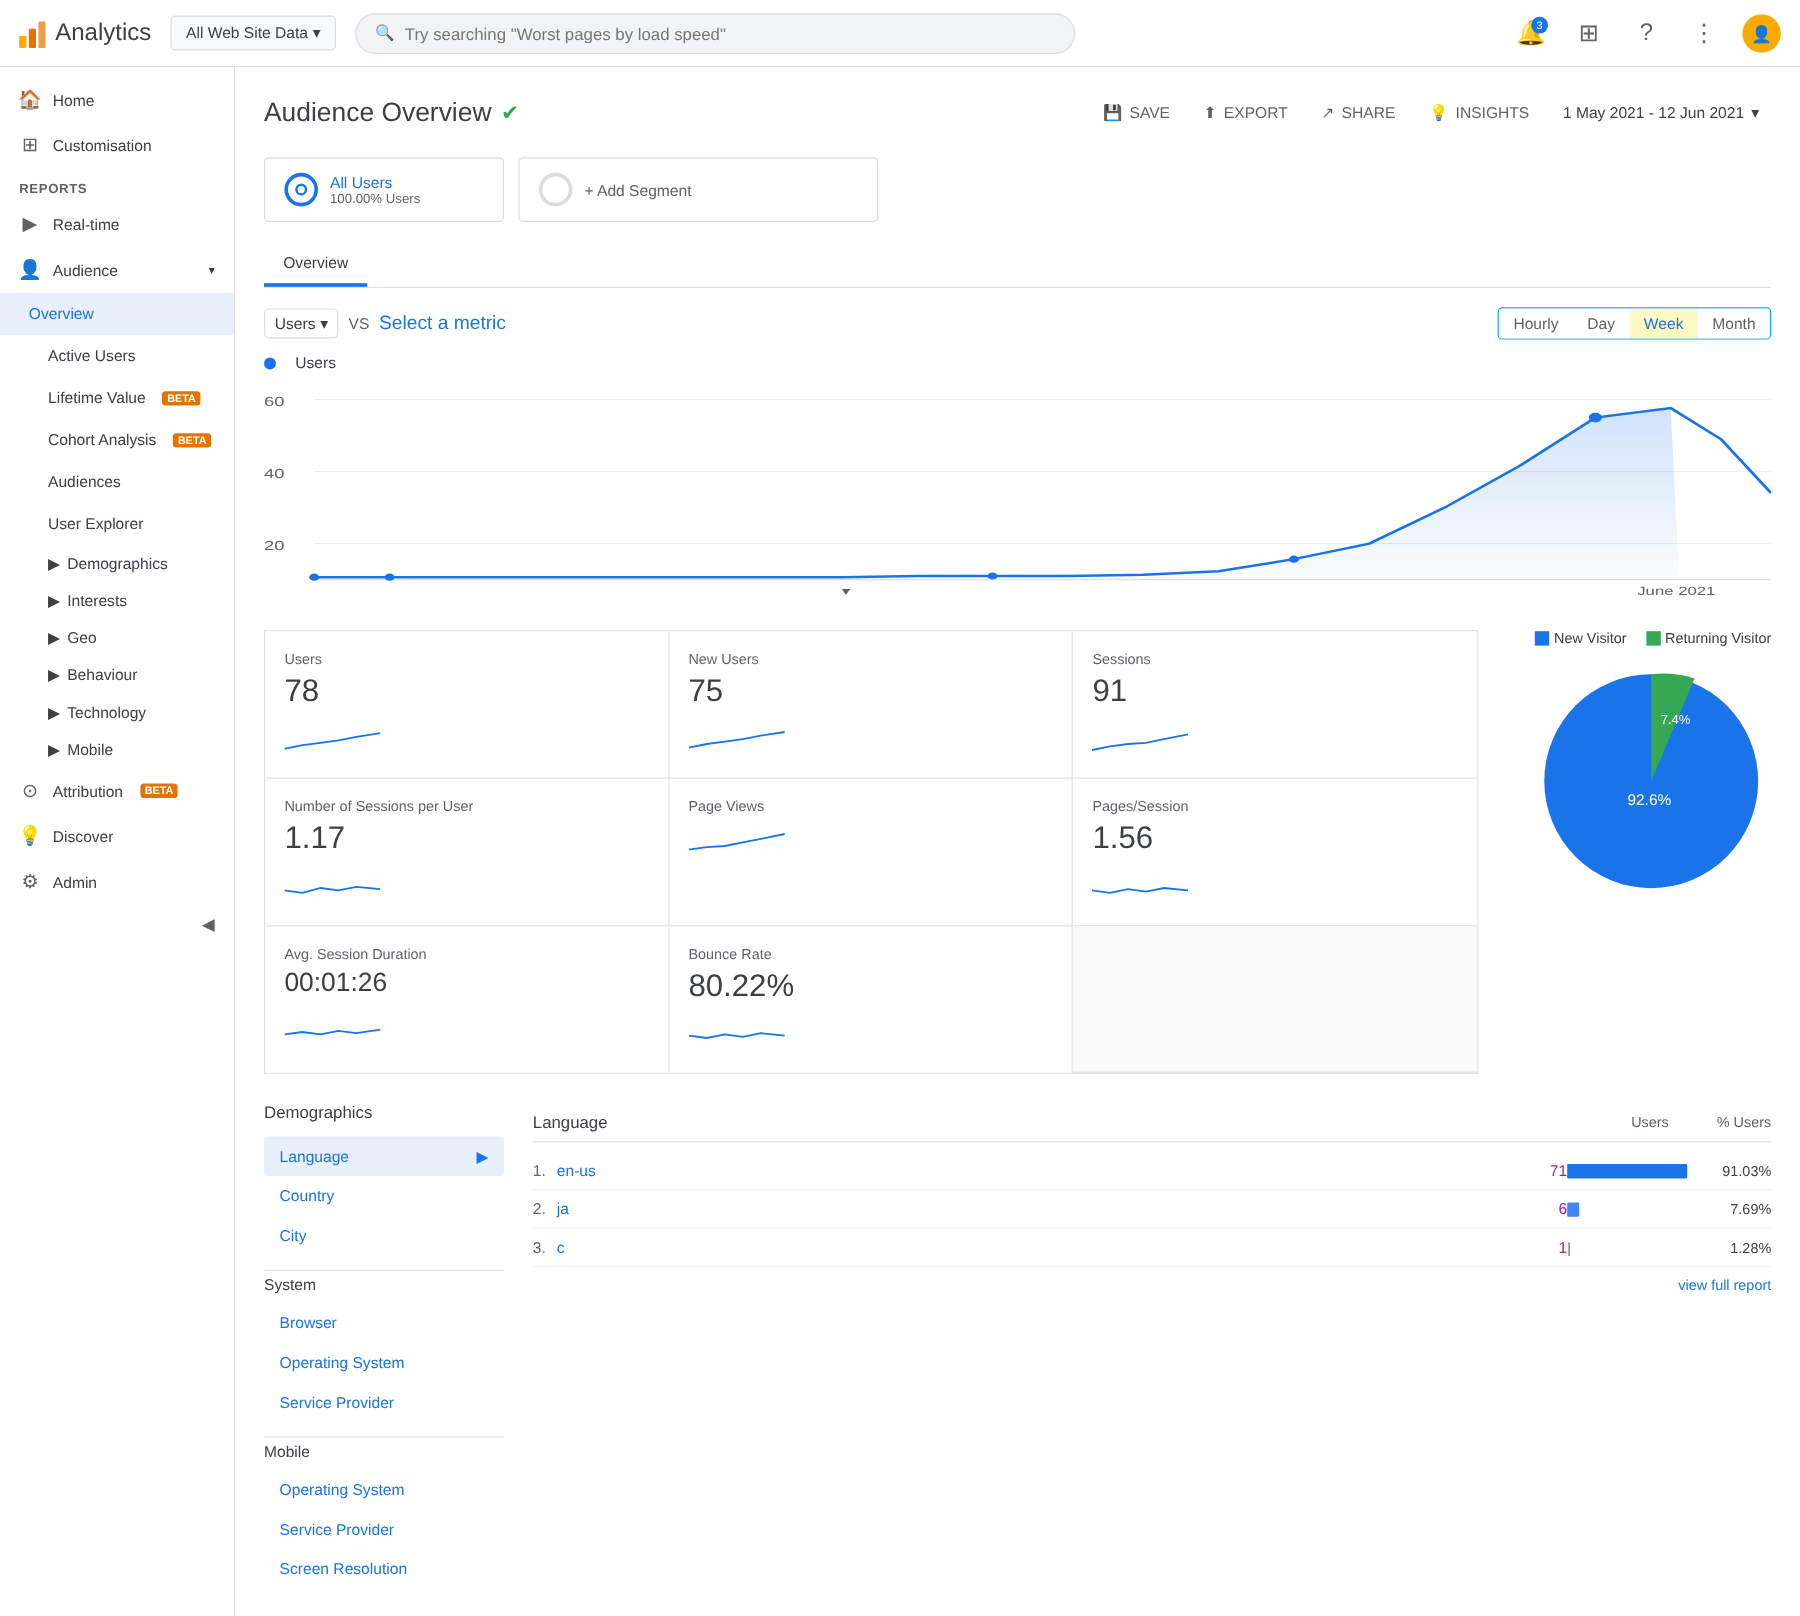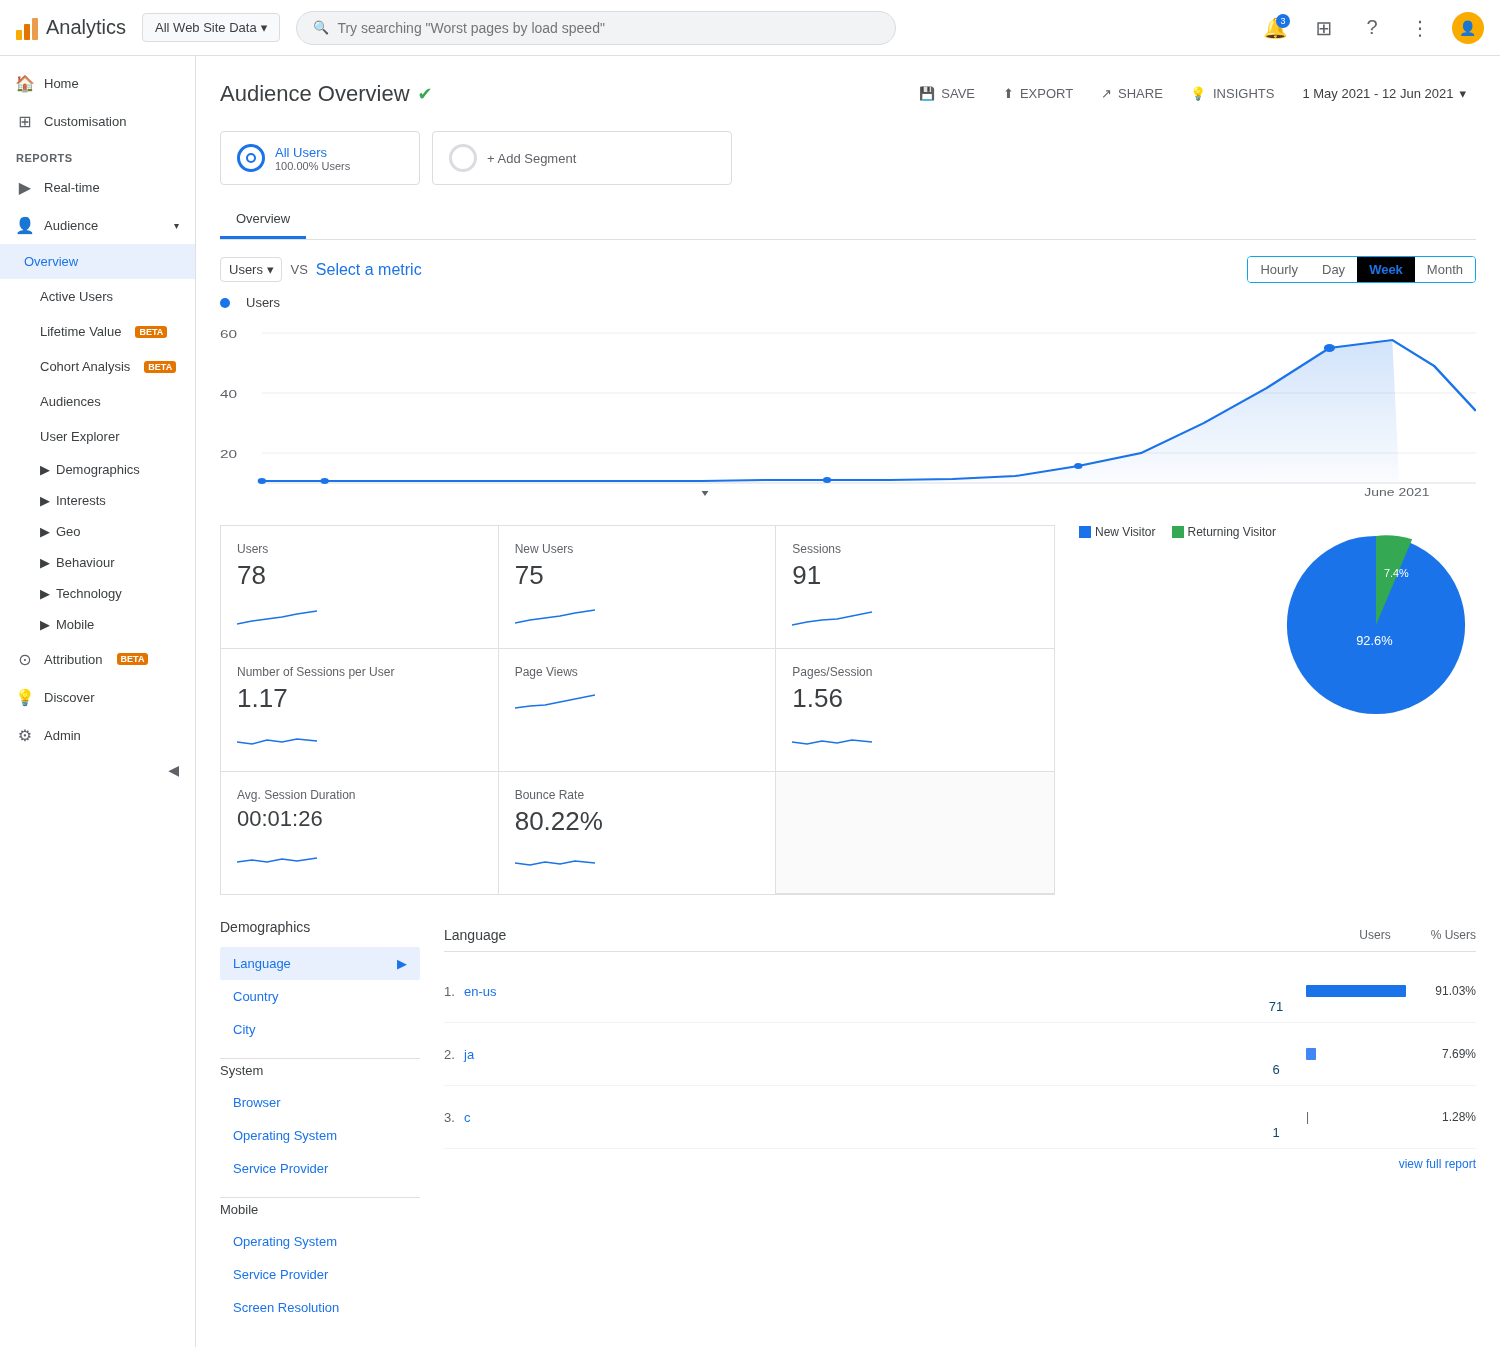--- a/index.html
+++ b/index.html
@@ -73,7 +73,7 @@
     .select-metric { font-size: 16px; color: #1a73e8; cursor: pointer; }
     .time-period-btns { display: flex; border: 1px solid #0ea5e9; border-radius: 4px; overflow: hidden; justify-content: flex-end; }
     .time-btn { padding: 5px 12px; font-size: 13px; cursor: pointer; border: none; background: white; color: #5f6368; }
-    .time-btn.active { background: #000000; color: #1a73e8; font-weight: 700; }
+    .time-btn.active { background: #fef9c3; color: #1a73e8; font-weight: 400; }
 
     
     .chart-area { position: relative; margin-bottom: 24px; }

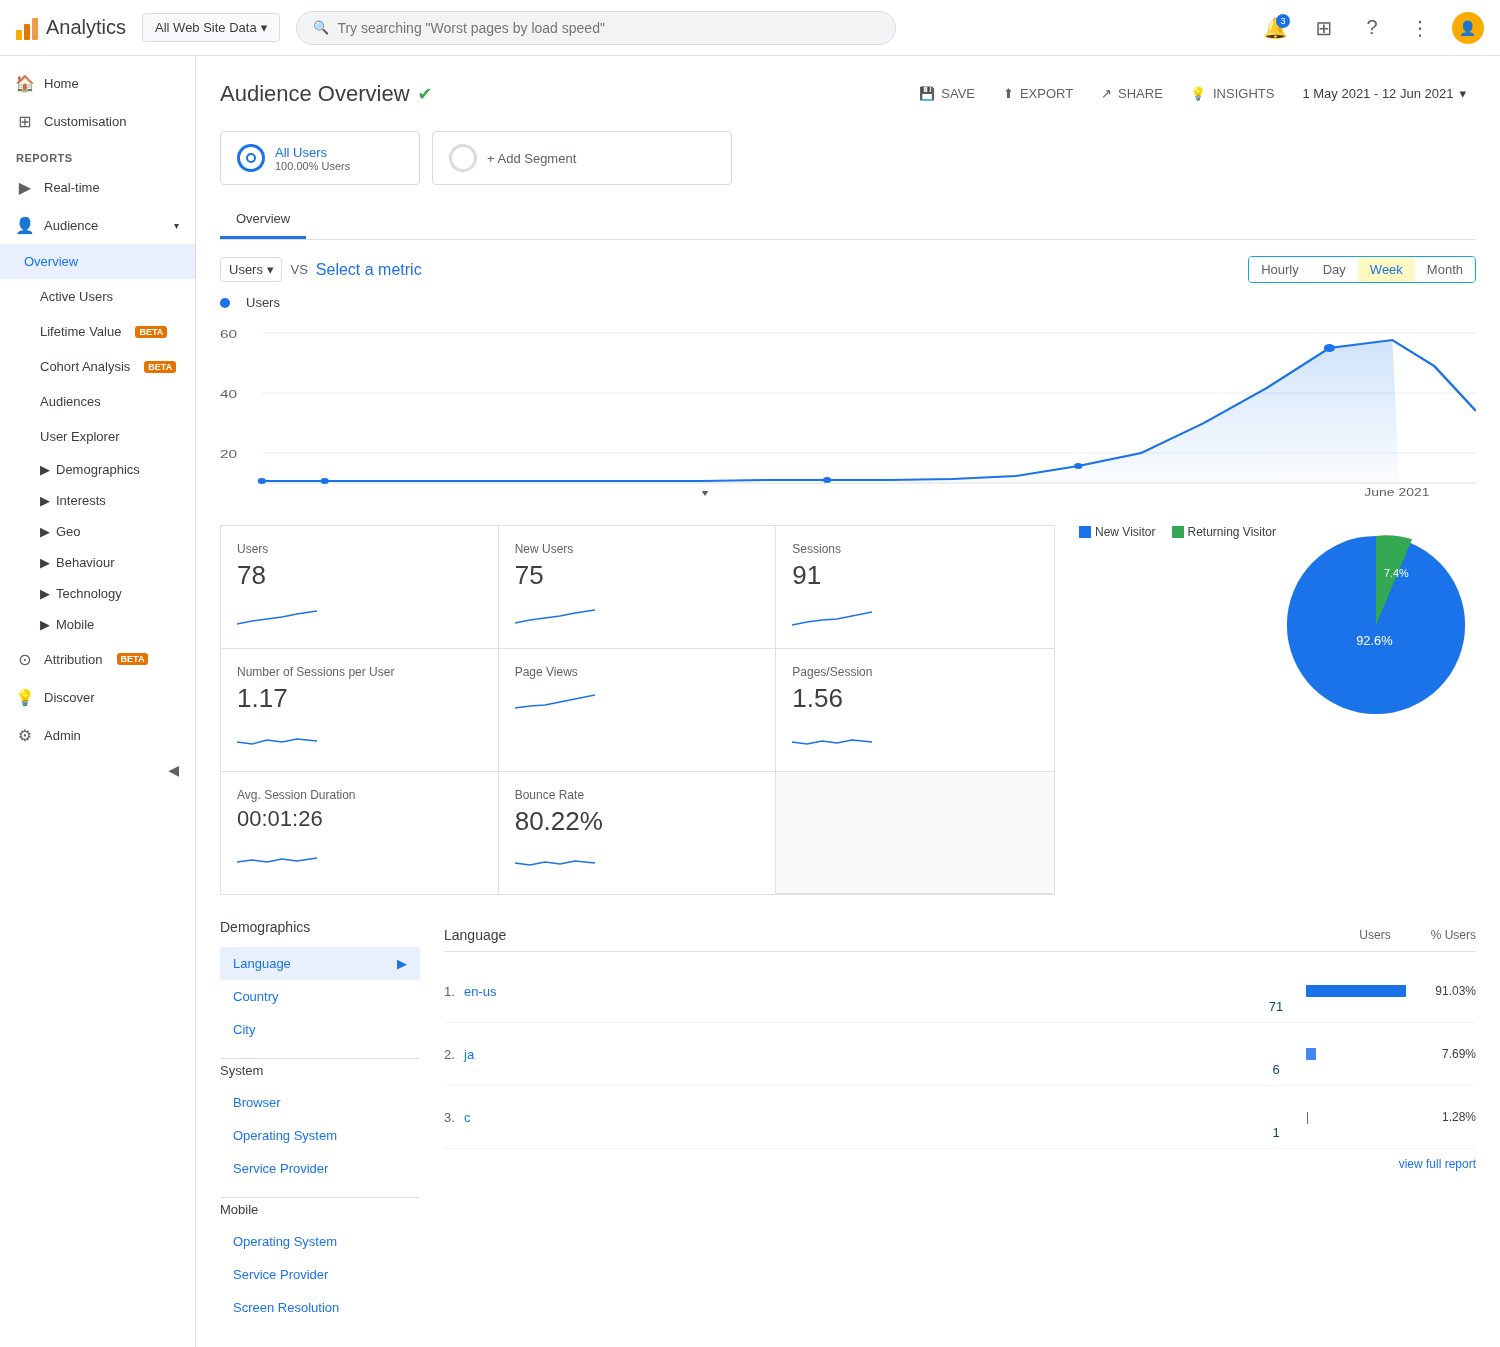--- a/index.html
+++ b/index.html
@@ -91,7 +91,7 @@
     .metric-sparkline { height: 30px; }
 
     
-    .pie-section { min-width: 220px; display: flex; flex-direction: row; align-items: flex-start; }
+    .pie-section { min-width: 220px; display: flex; flex-direction: column; align-items: flex-end; }
     .pie-legend { display: flex; gap: 16px; margin-bottom: 12px; font-size: 12px; }
     .pie-legend-item { display: flex; align-items: center; gap: 4px; }
     .pie-legend-color { width: 12px; height: 12px; }

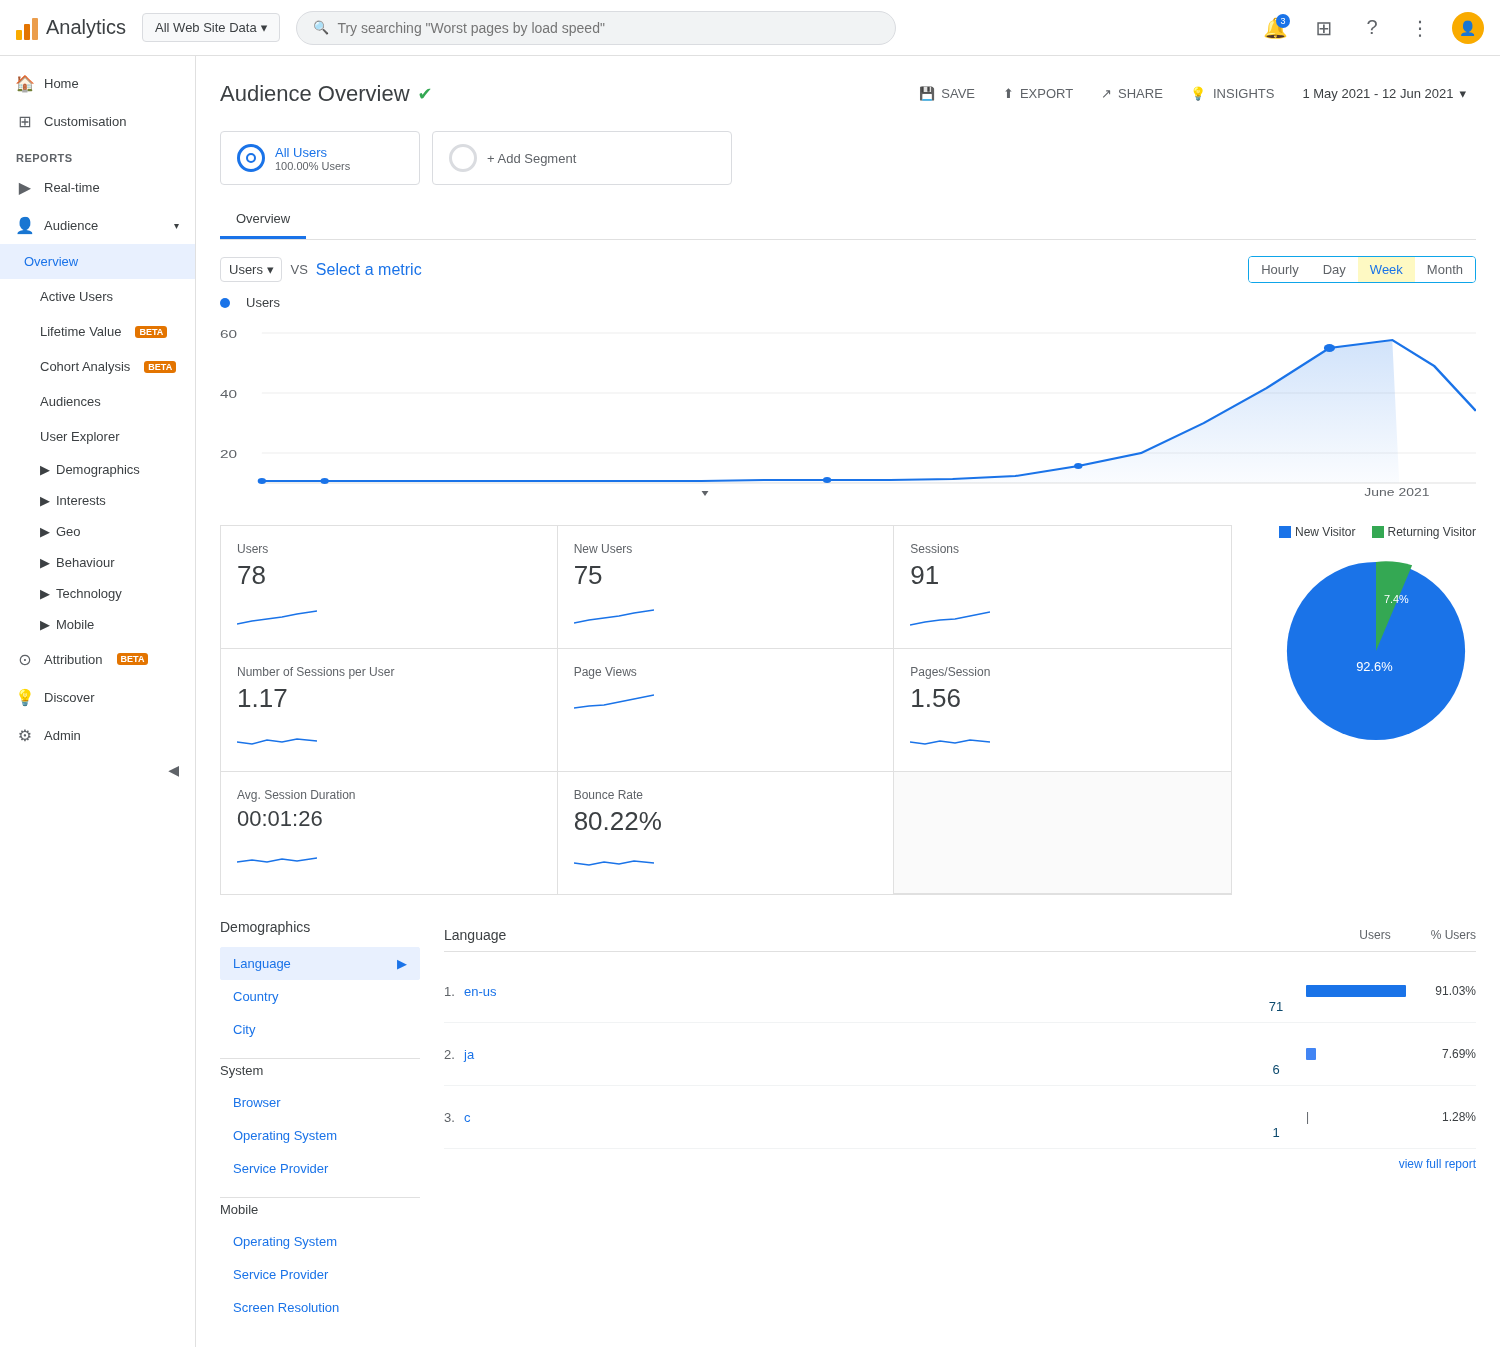--- a/index.html
+++ b/index.html
@@ -110,7 +110,7 @@
     .demo-row { display: flex; align-items: center; padding: 8px 0; font-size: 13px; border-bottom: 1px solid #f1f3f4; }
     .demo-row-num { width: 20px; color: #5f6368; flex-shrink: 0; }
     .demo-row-label { flex: 1; color: #1a73e8; cursor: pointer; }
-    .demo-row-value { width: 60px; text-align: center; color: #0c4a6e; margin-top: 31px; }
+    .demo-row-value { width: 60px; text-align: right; color: #a21caf; }
     .demo-row-bar-container { width: 120px; display: flex; align-items: center; gap: 8px; }
     .demo-row-bar { height: 12px; background: #1a73e8; border-radius: 1px; }
     .demo-row-pct { font-size: 12px; color: #3c4043; width: 50px; text-align: right; }

